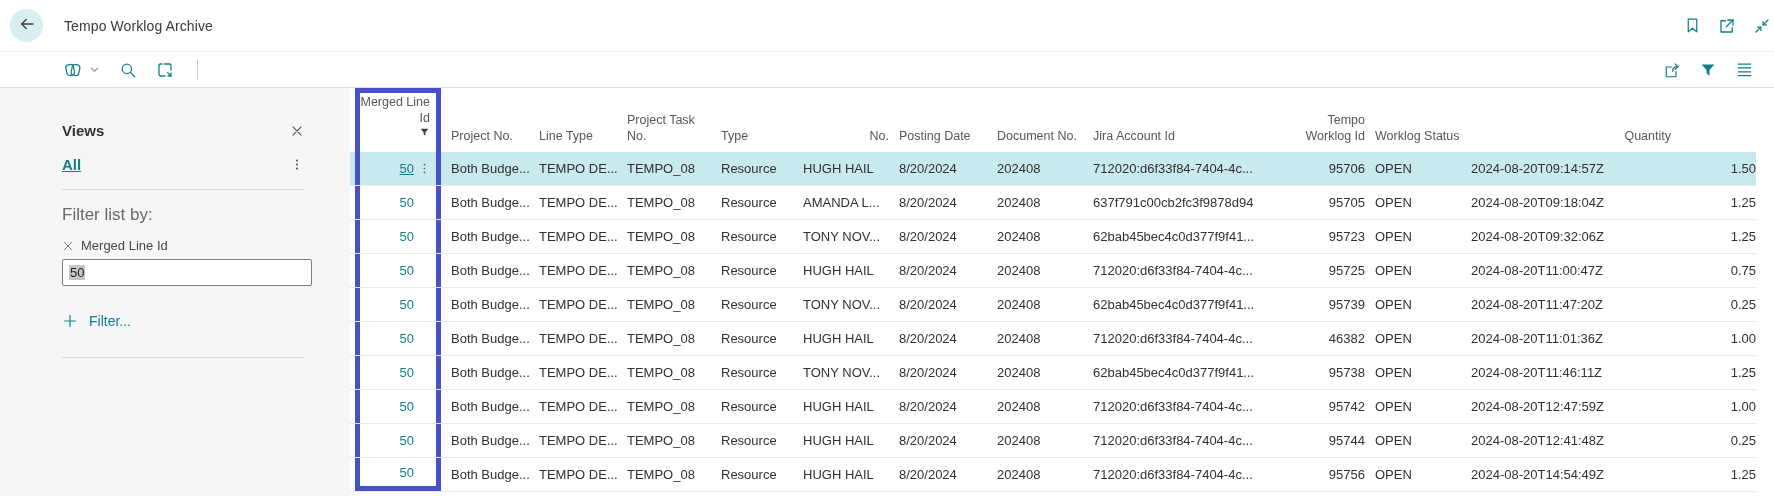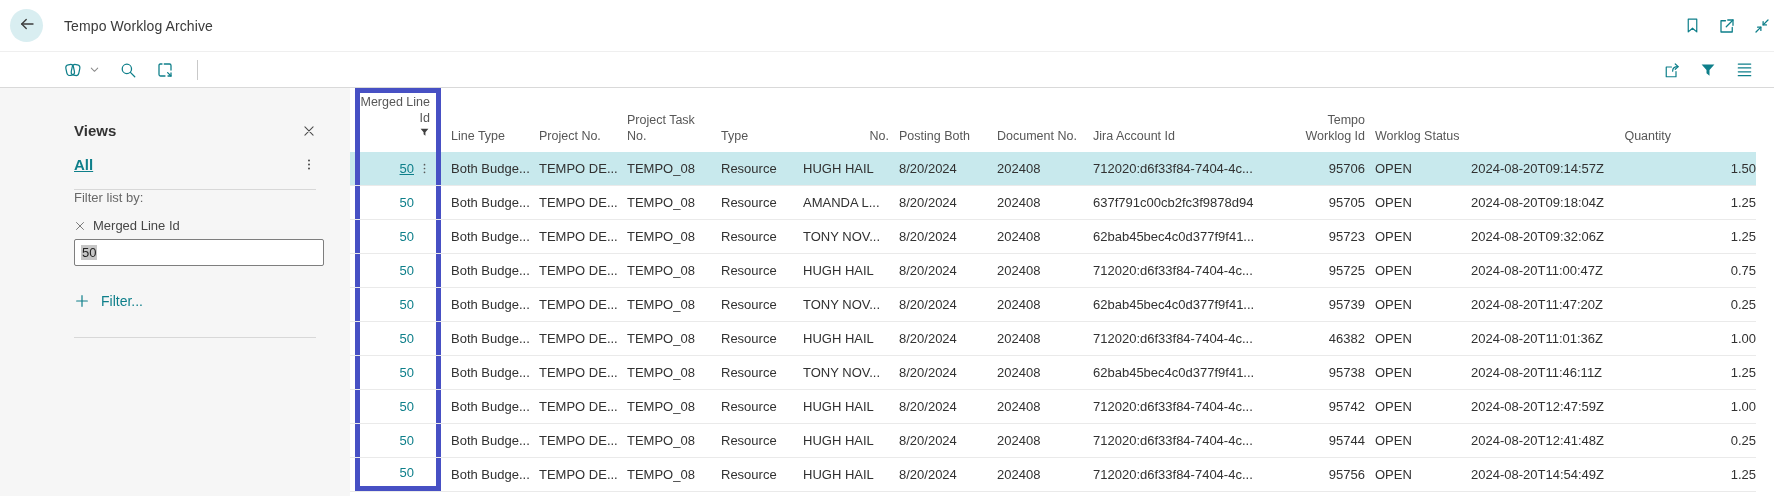--- a/index.html
+++ b/index.html
@@ -35,7 +35,7 @@
   .content { flex:1 1 auto; position:relative; background:var(--bg); overflow:hidden; }
 
   
-  .views-panel { position:absolute; left:52px; top:0; width:272px; padding:34px 8px 0 22px; }
+  .views-panel { position:absolute; left:40px; top:0; width:272px; padding:34px 8px 0 22px; }
   .views-head { display:flex; align-items:center; justify-content:space-between; }
   .views-title { font-size:15px; font-weight:700; color:#333; }
   .view-row { display:flex; align-items:center; justify-content:space-between; margin-top:17px; }

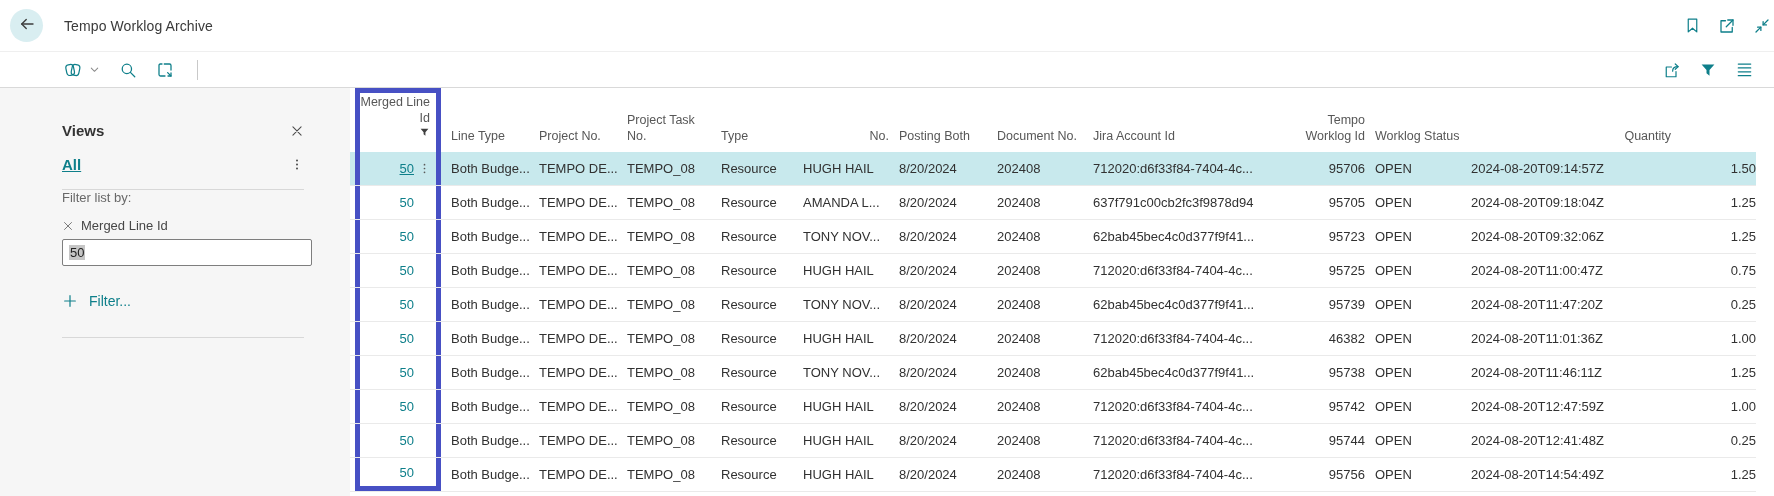--- a/index.html
+++ b/index.html
@@ -233,11 +233,11 @@
                 <path d="M3.5 4 h17 l-6.5 7.5 v7.5 l-4 -3.2 v-4.3 z"></path>
               </svg></span>
           </div>
+          <div class="hc c2">
+            <span>Project No.</span>
+          </div>
           <div class="hc c1">
             <span>Line Type</span>
-          </div>
-          <div class="hc c2">
-            <span>Project No.</span>
           </div>
           <div class="hc c3">
             <span>Project Task No.</span>

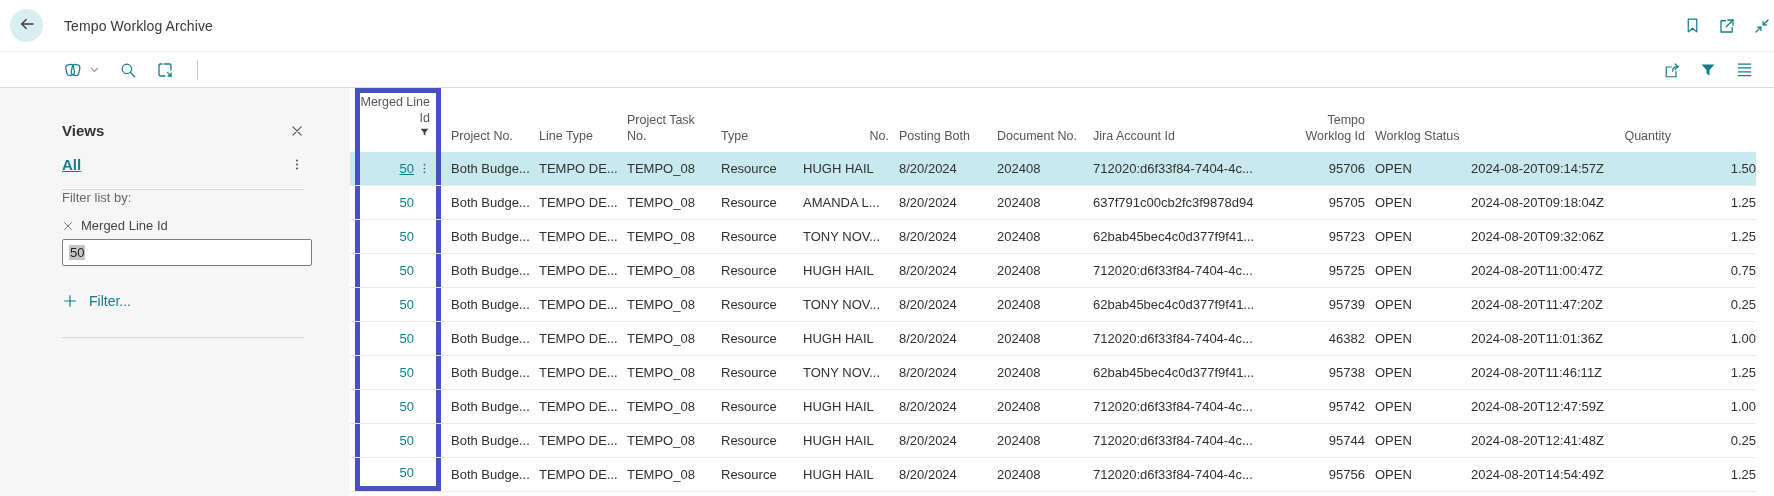--- a/index.html
+++ b/index.html
@@ -249,7 +249,7 @@
             <span>No.</span>
           </div>
           <div class="hc c6">
-            <span>Posting Both</span>
+            <span>Posting Date</span>
           </div>
           <div class="hc c7">
             <span>Document No.</span>

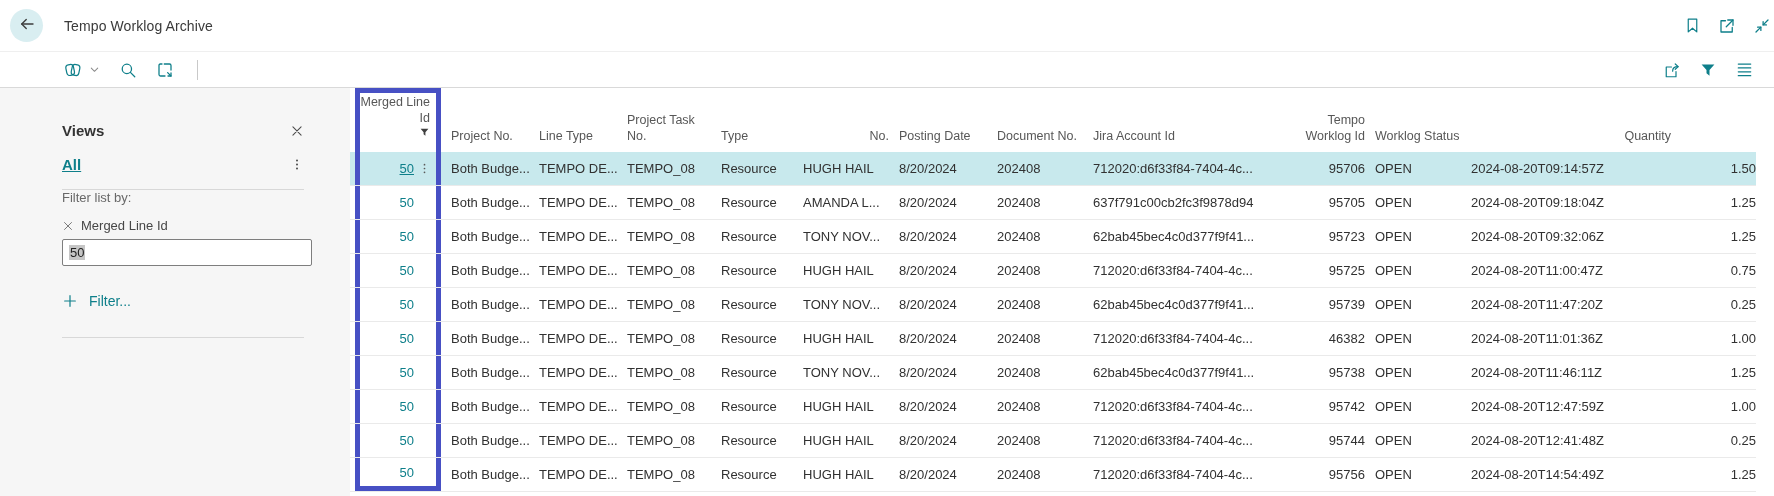--- a/index.html
+++ b/index.html
@@ -41,7 +41,7 @@
   .view-row { display:flex; align-items:center; justify-content:space-between; margin-top:17px; }
   .view-all { font-size:15px; font-weight:700; color:var(--accent); text-decoration:underline; cursor:pointer; }
   .panel-hr { border:none; border-top:1px solid #d8d8d8; margin-top:16px; }
-  .filter-by { font-size:13px; color:#686868; }
+  .filter-by { margin-top:15px; font-size:17px; color:#686868; }
   .filter-chip { margin-top:13px; display:flex; align-items:center; gap:7px; font-size:13px; color:#474747; }
   .filter-input { margin-top:6px; width:250px; height:27px; background:#fff;
     border:1px solid #7e7e7e; border-radius:2px; display:flex; align-items:center;

